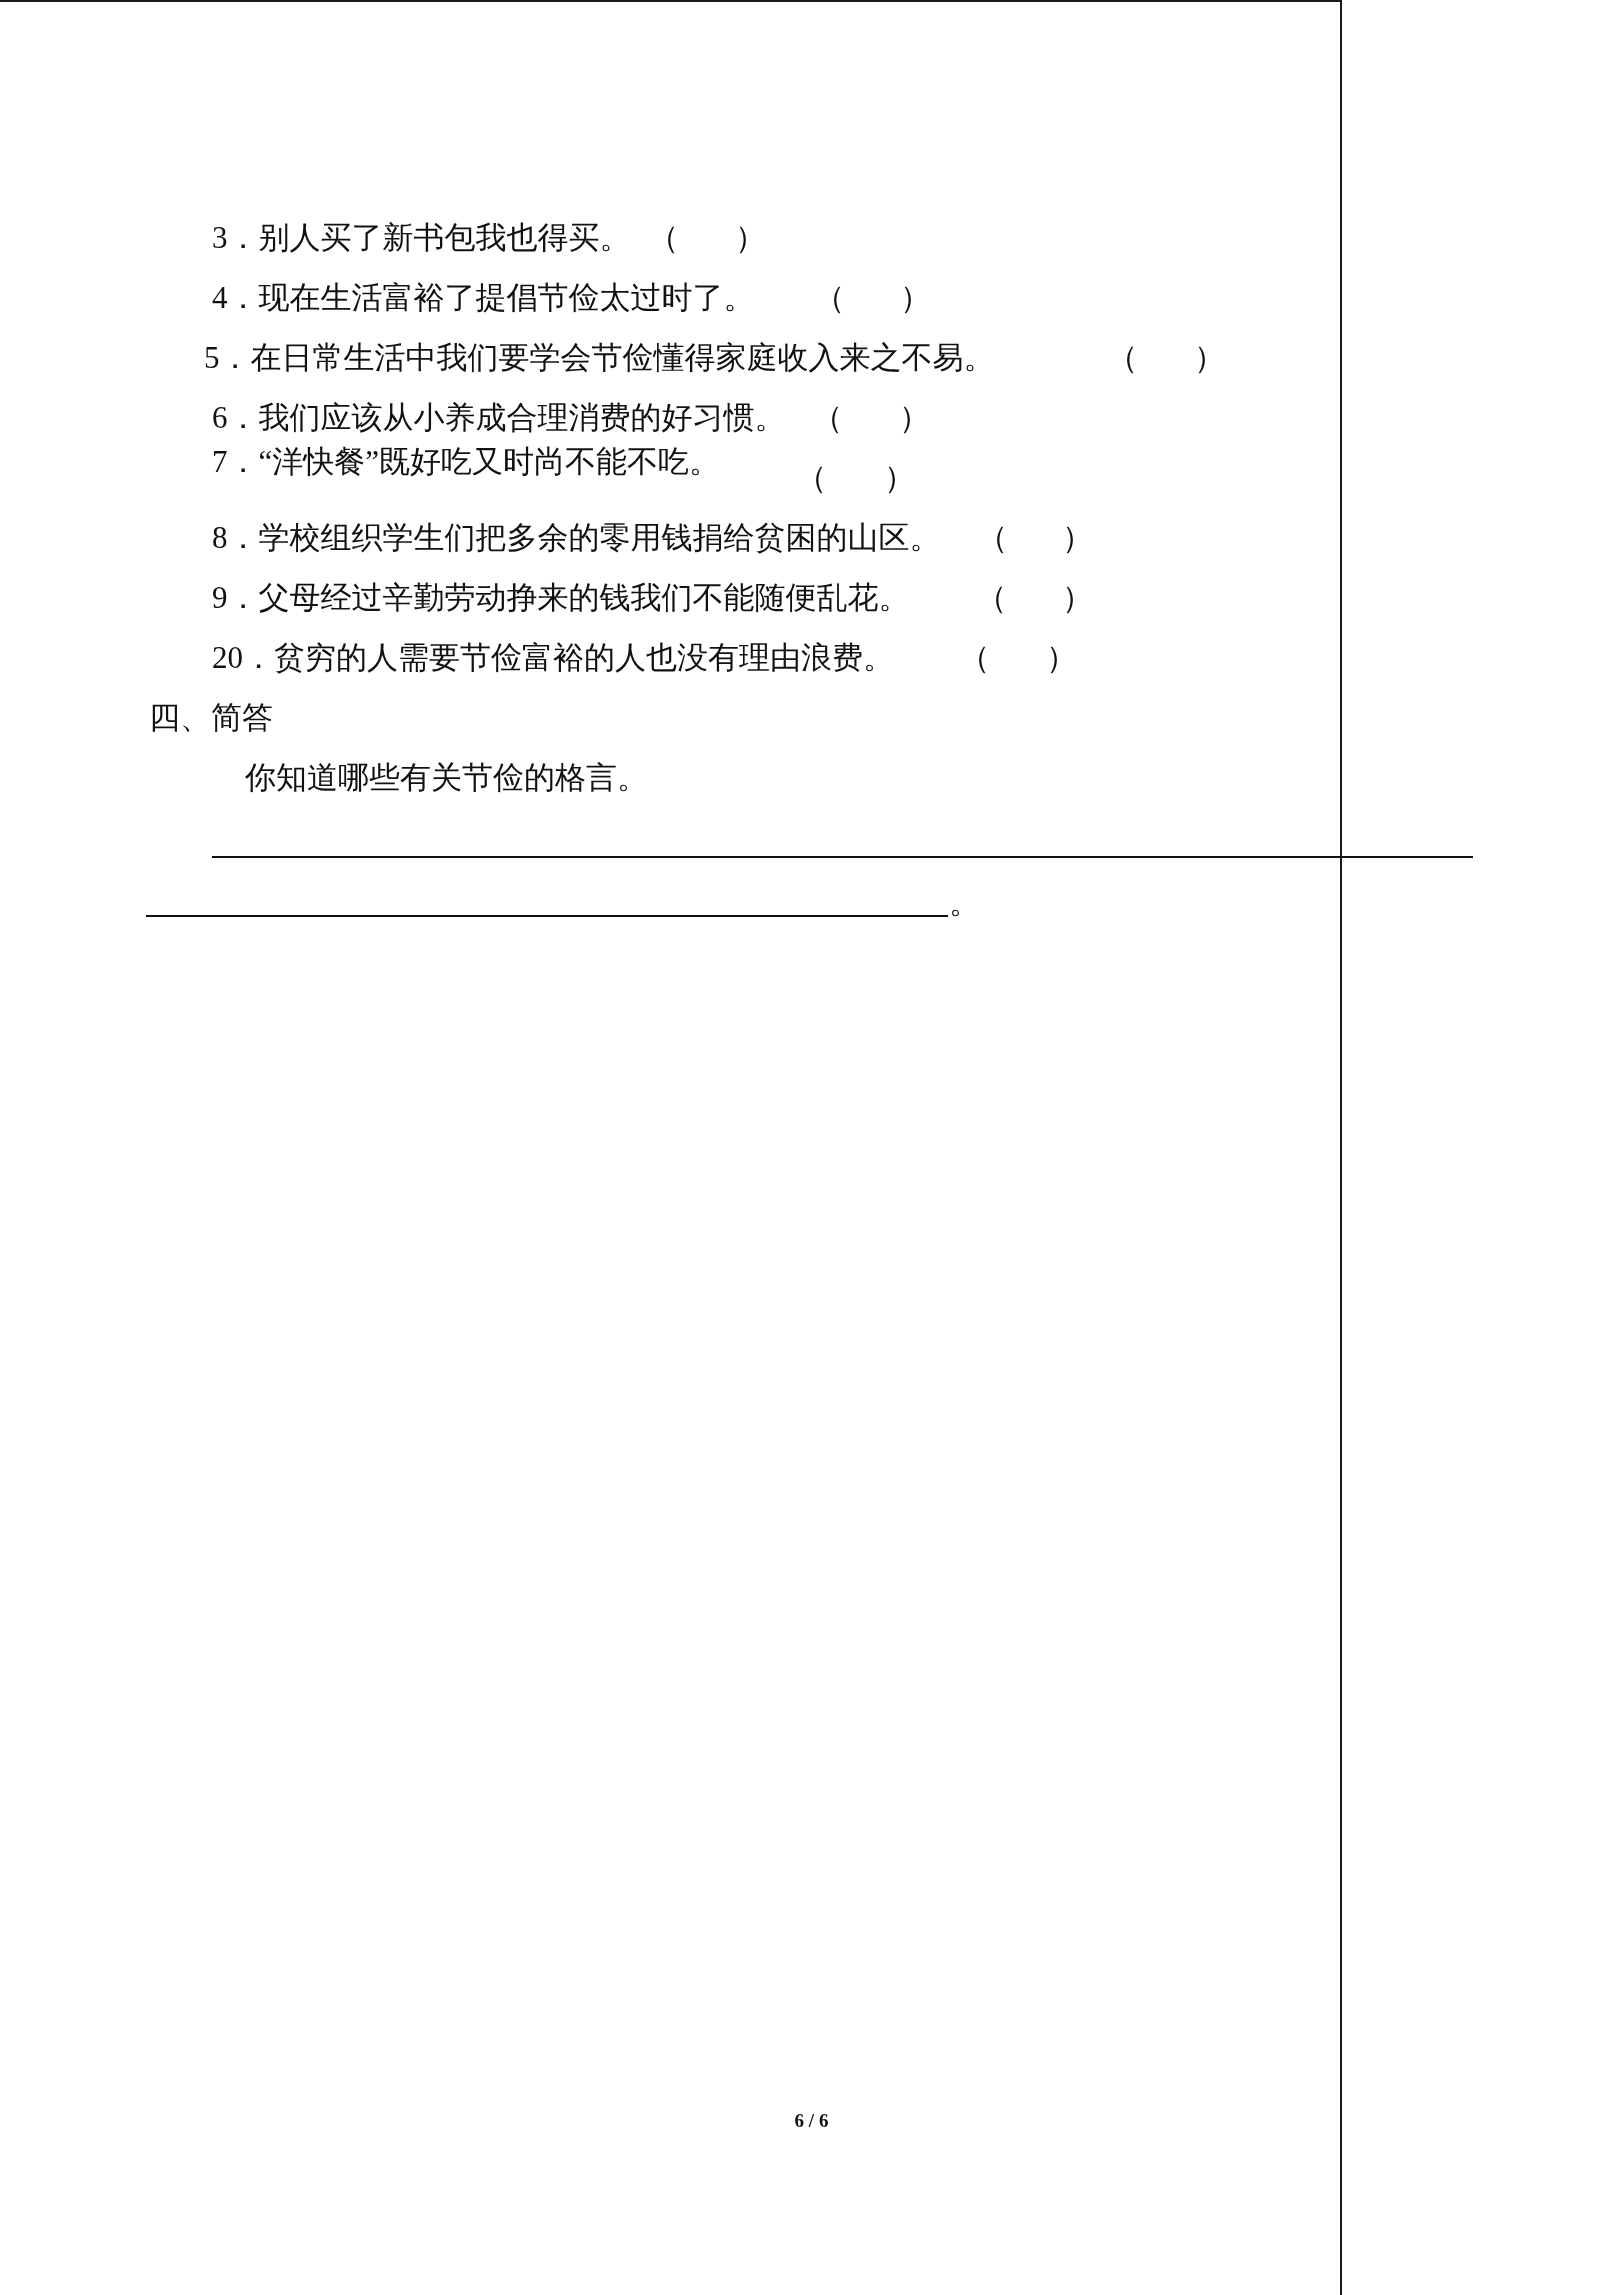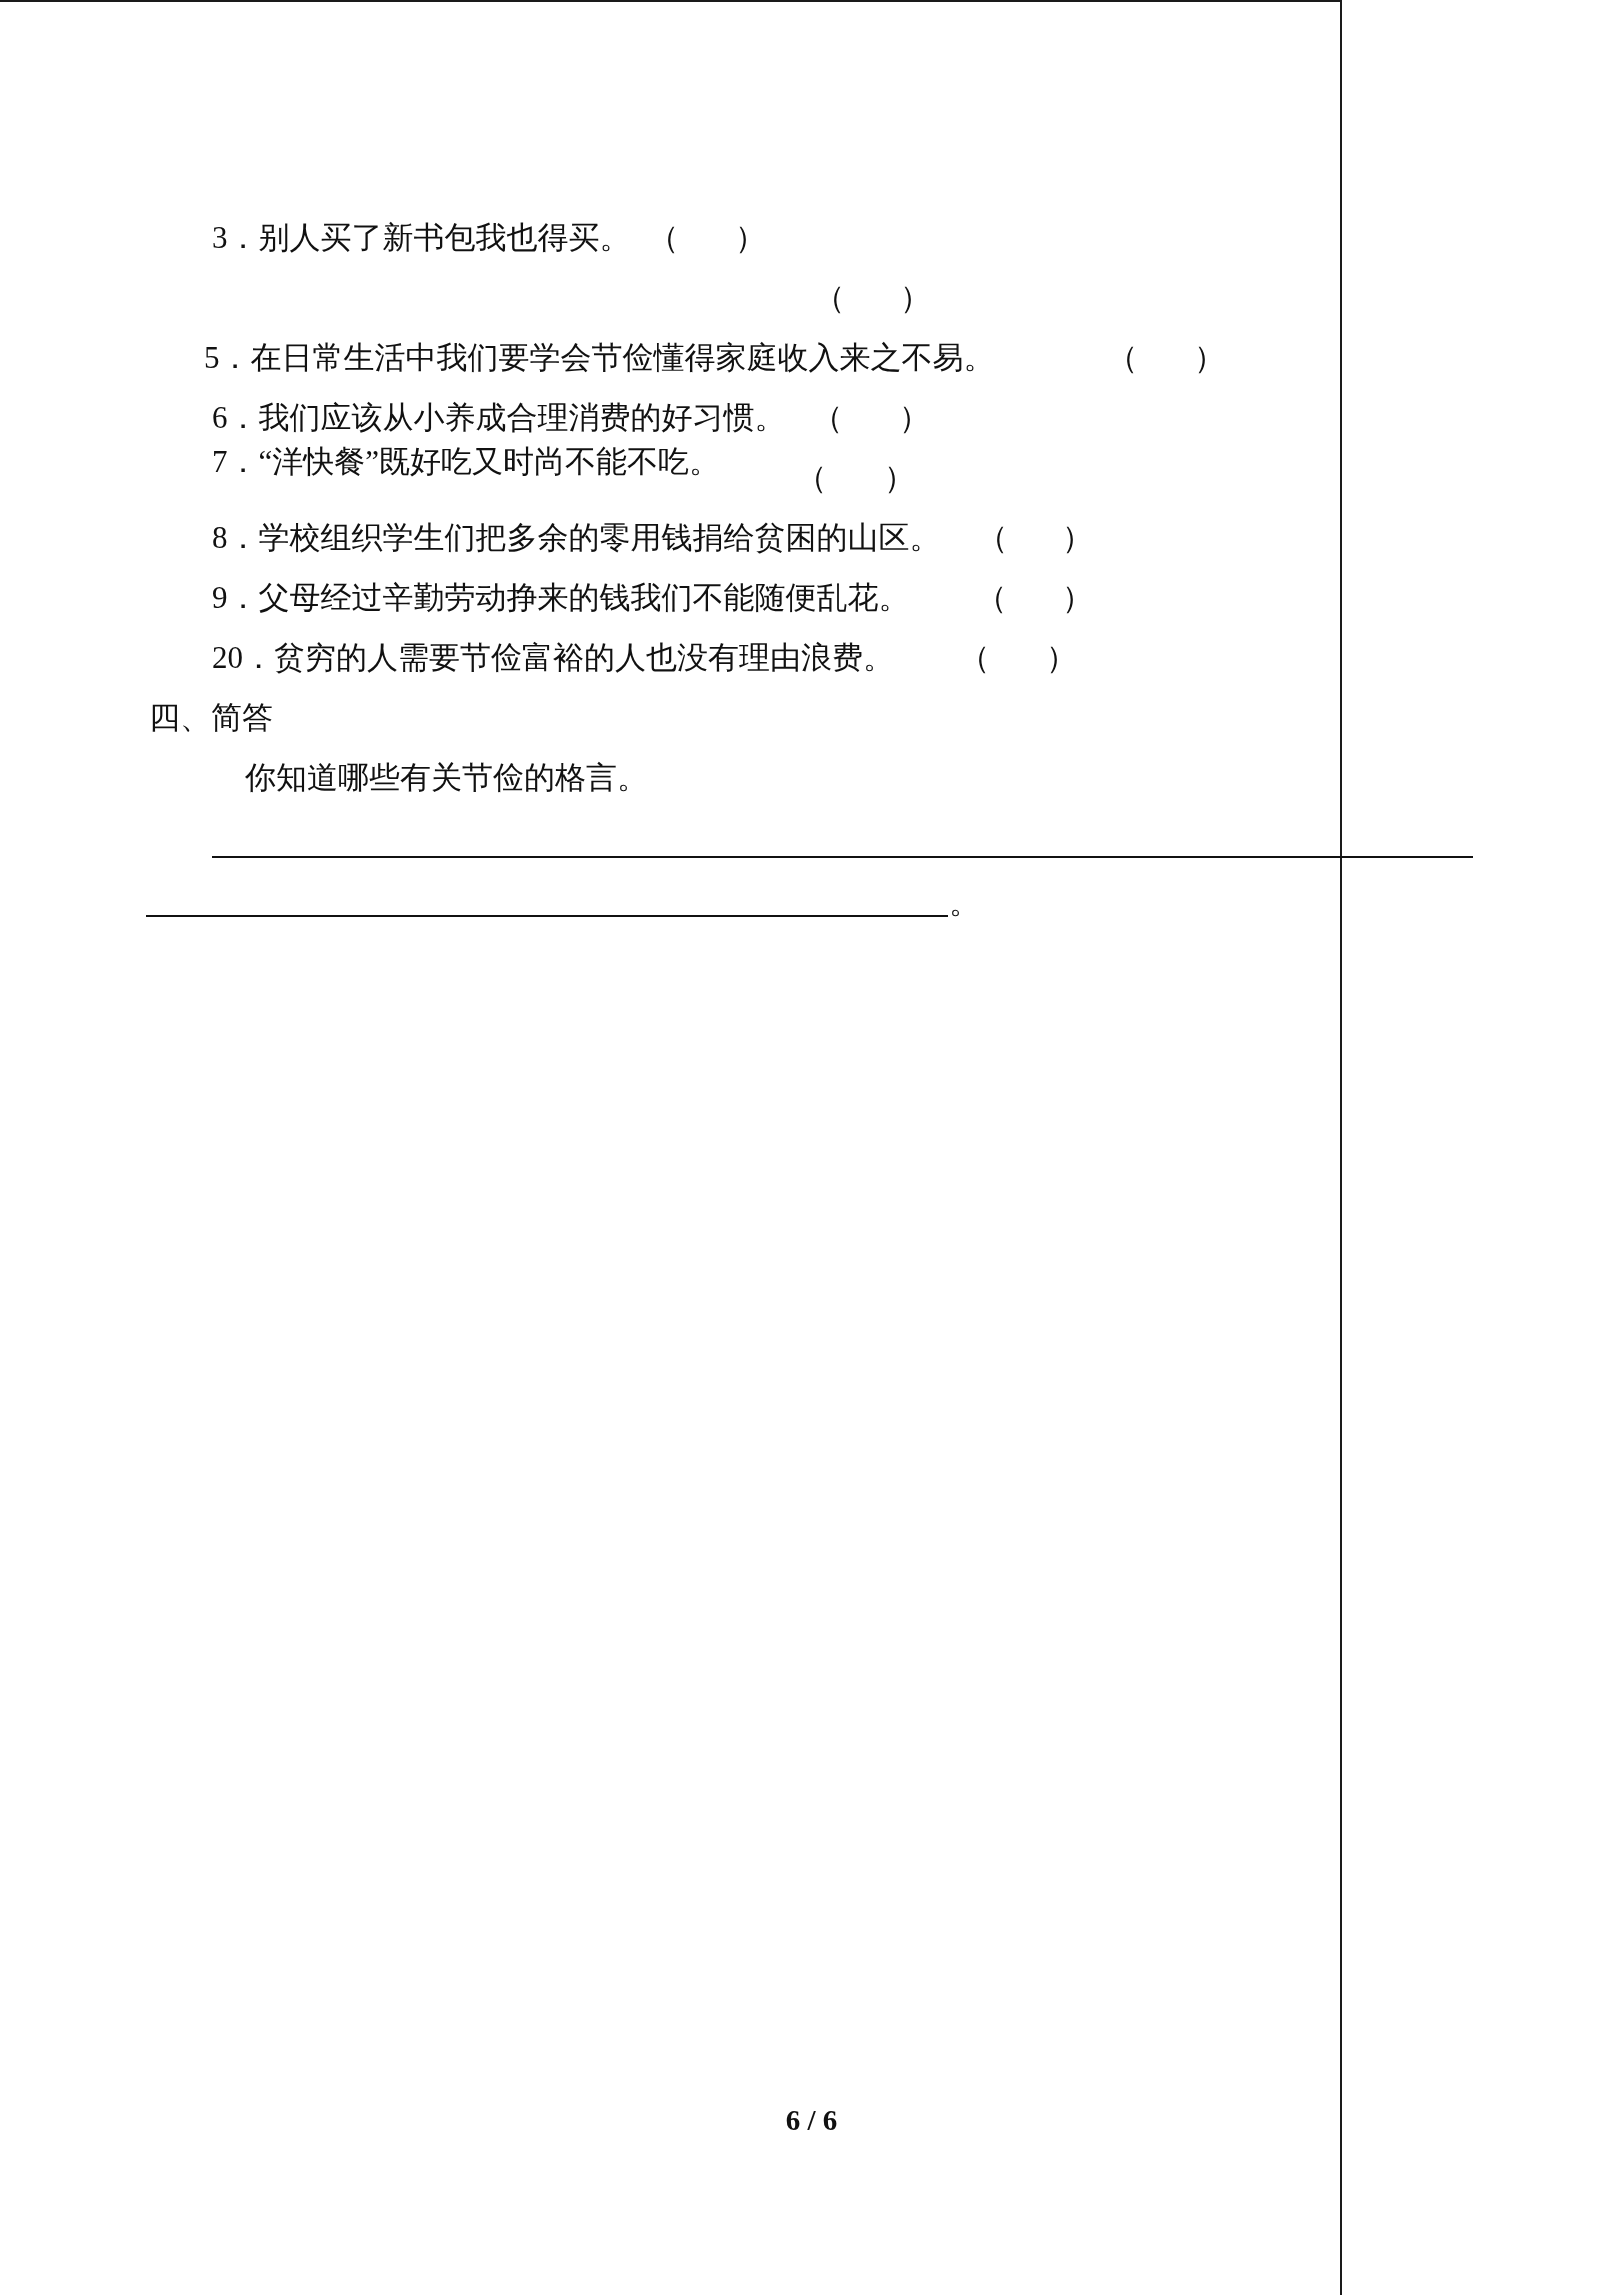--- a/index.html
+++ b/index.html
@@ -35,6 +35,9 @@
   <span class="line" style="left:648px; top:217px;">（</span>
   <span class="line" style="left:735px; top:217px;">）</span>
 
+  <div class="line" style="left:212px; top:277px;">
+    <span class="num">4．</span><span class="q-text">现在生活富裕了提倡节俭太过时了。</span>
+  </div>
   <span class="line" style="left:814px; top:277px;">（</span>
   <span class="line" style="left:900px; top:277px;">）</span>
 

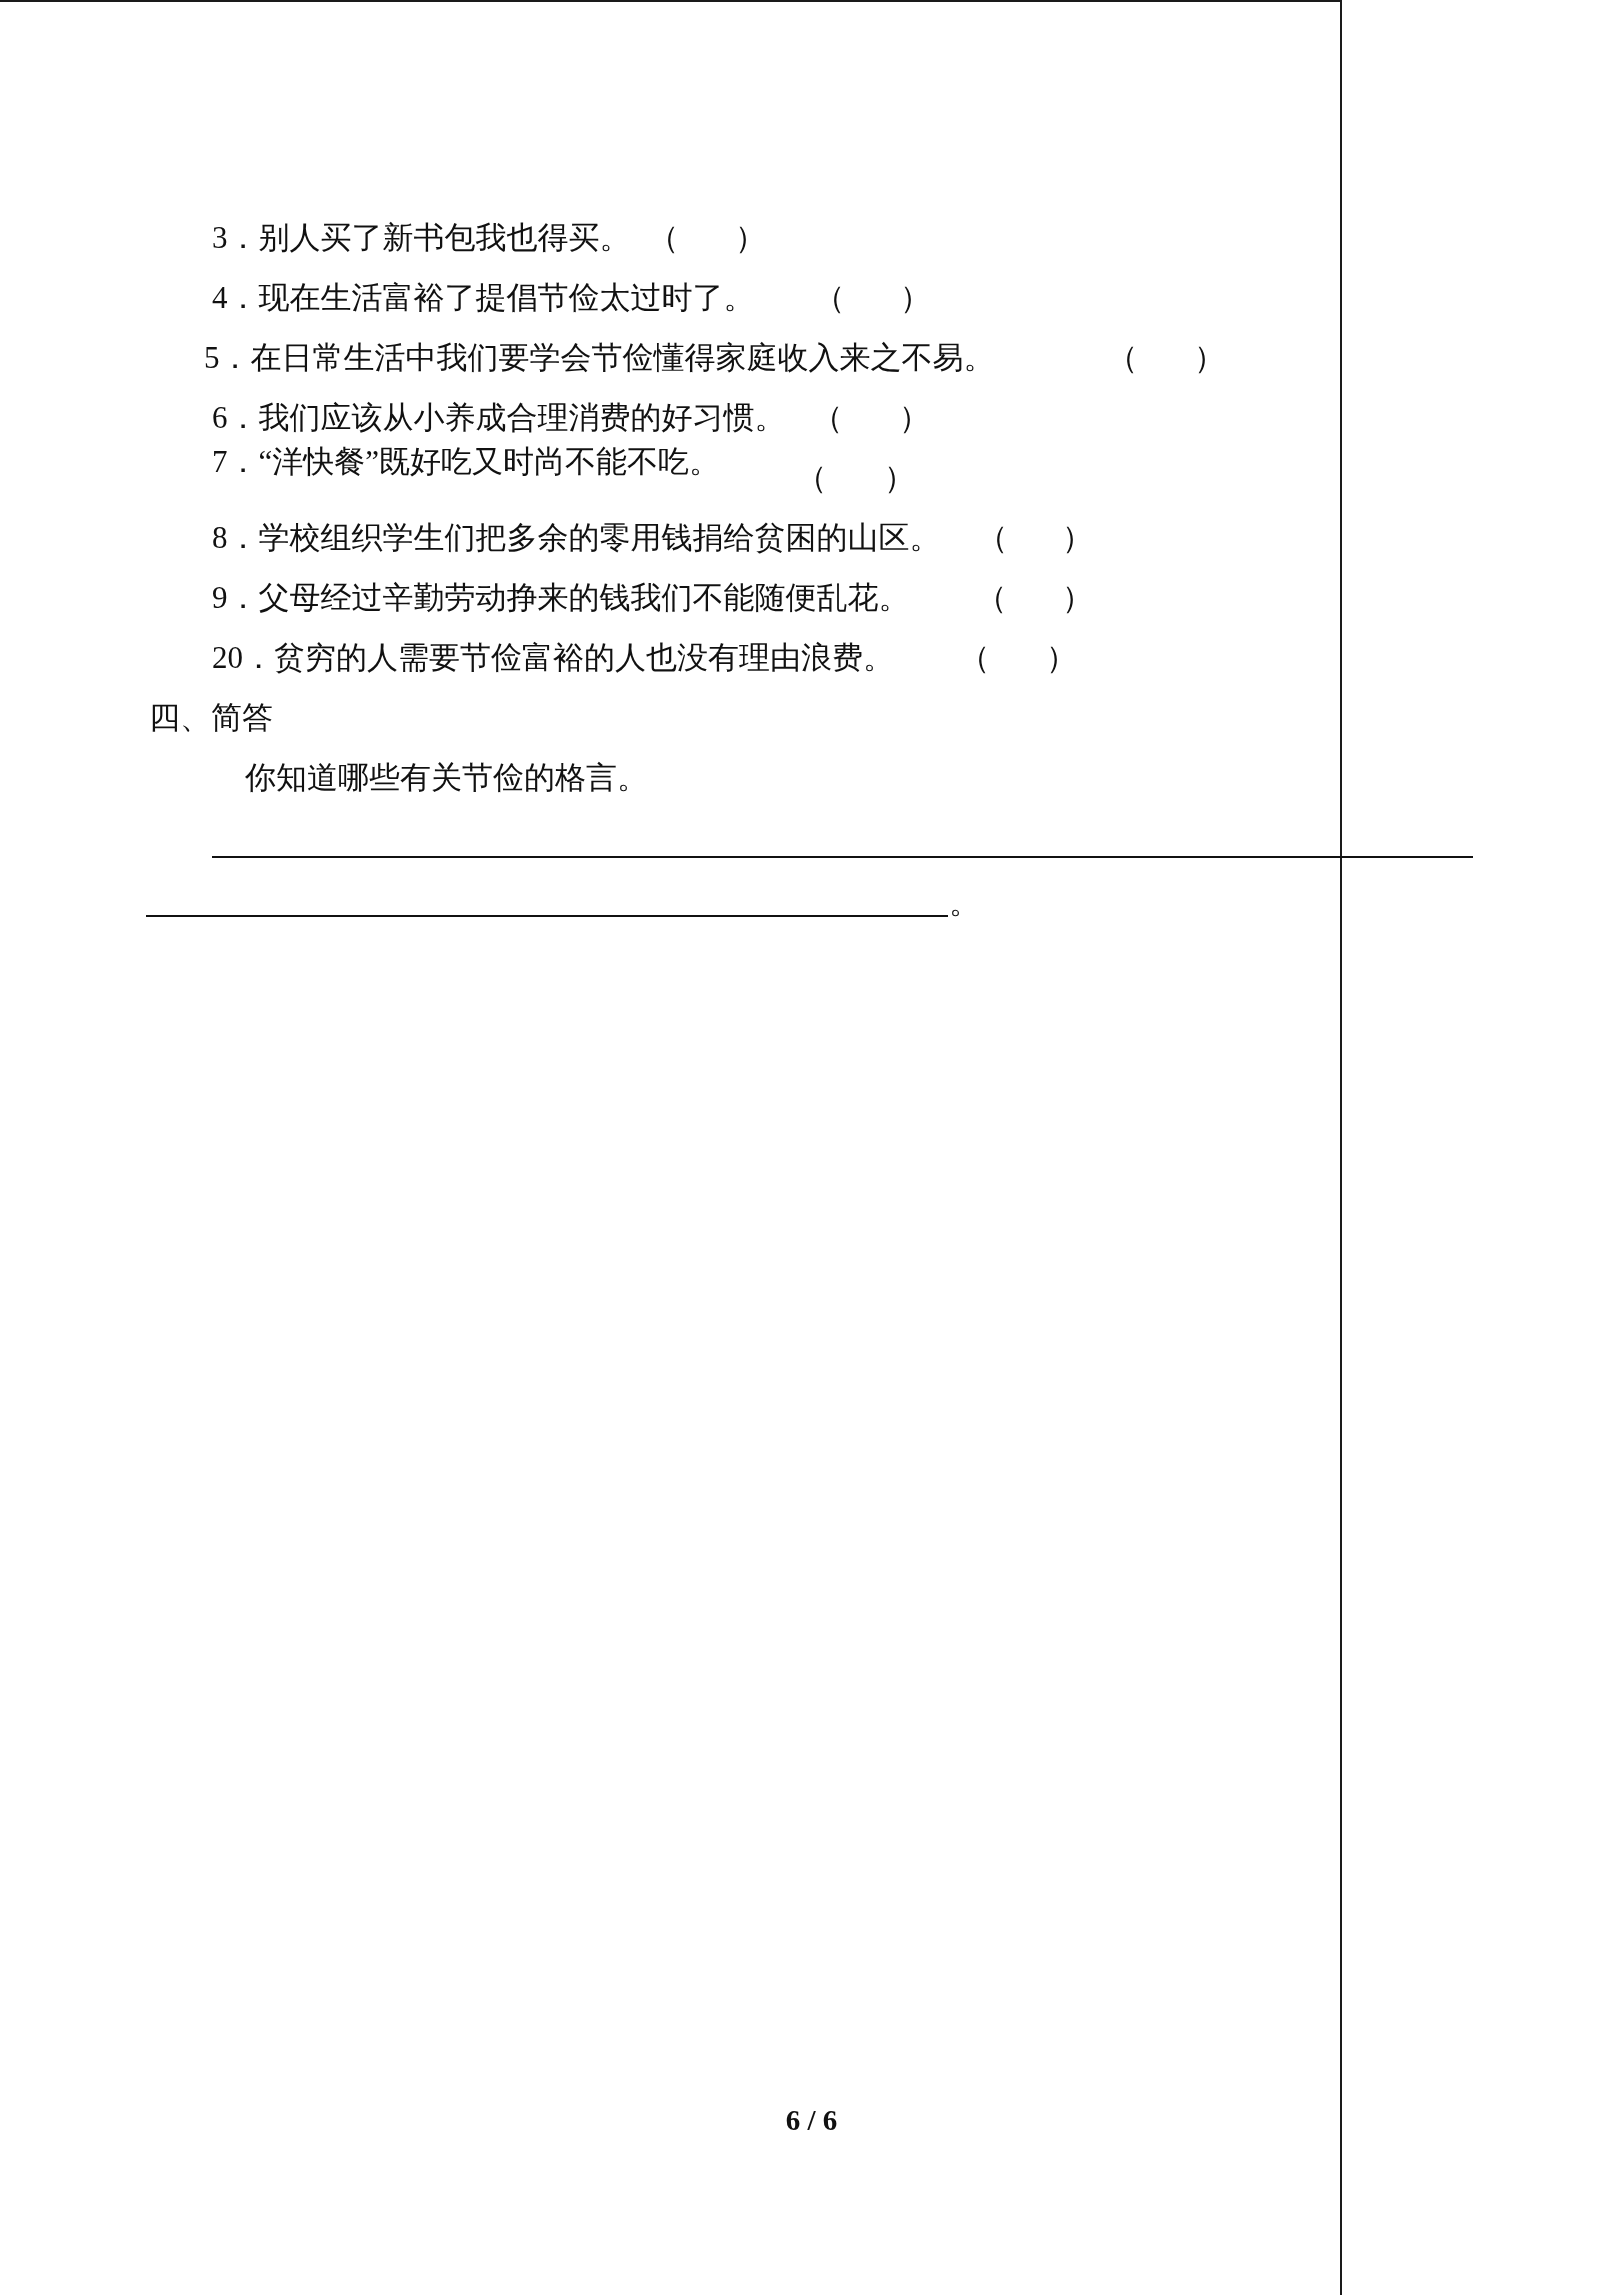--- a/index.html
+++ b/index.html
@@ -20,7 +20,7 @@
   .period { position: absolute; font-size: 31px; line-height: 31px; }
   .page-number {
     position: absolute; left: 0; width: 1623px; text-align: center;
-    top: 2105px; font-size: 29px; font-weight: bold; line-height: 27px;
+    top: 2105px; font-size: 19px; font-weight: bold; line-height: 27px;
     font-family: "Liberation Serif", serif;
   }
 </style>

